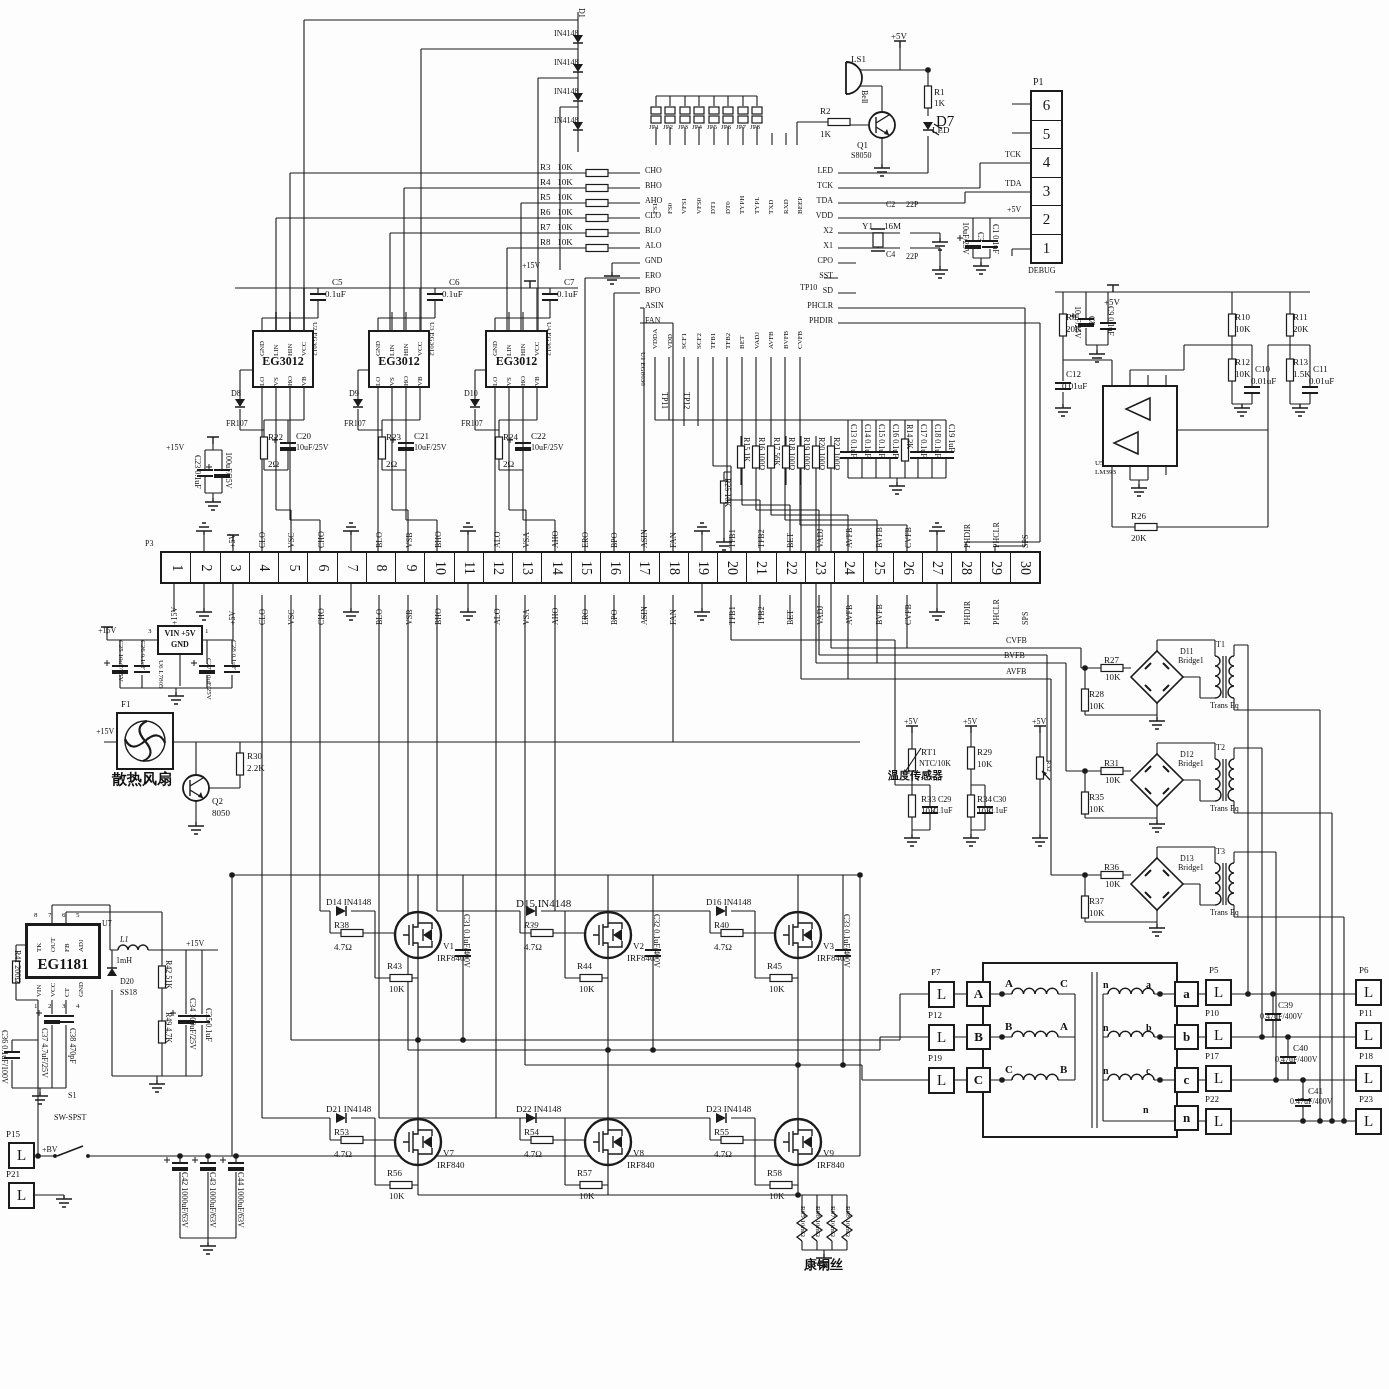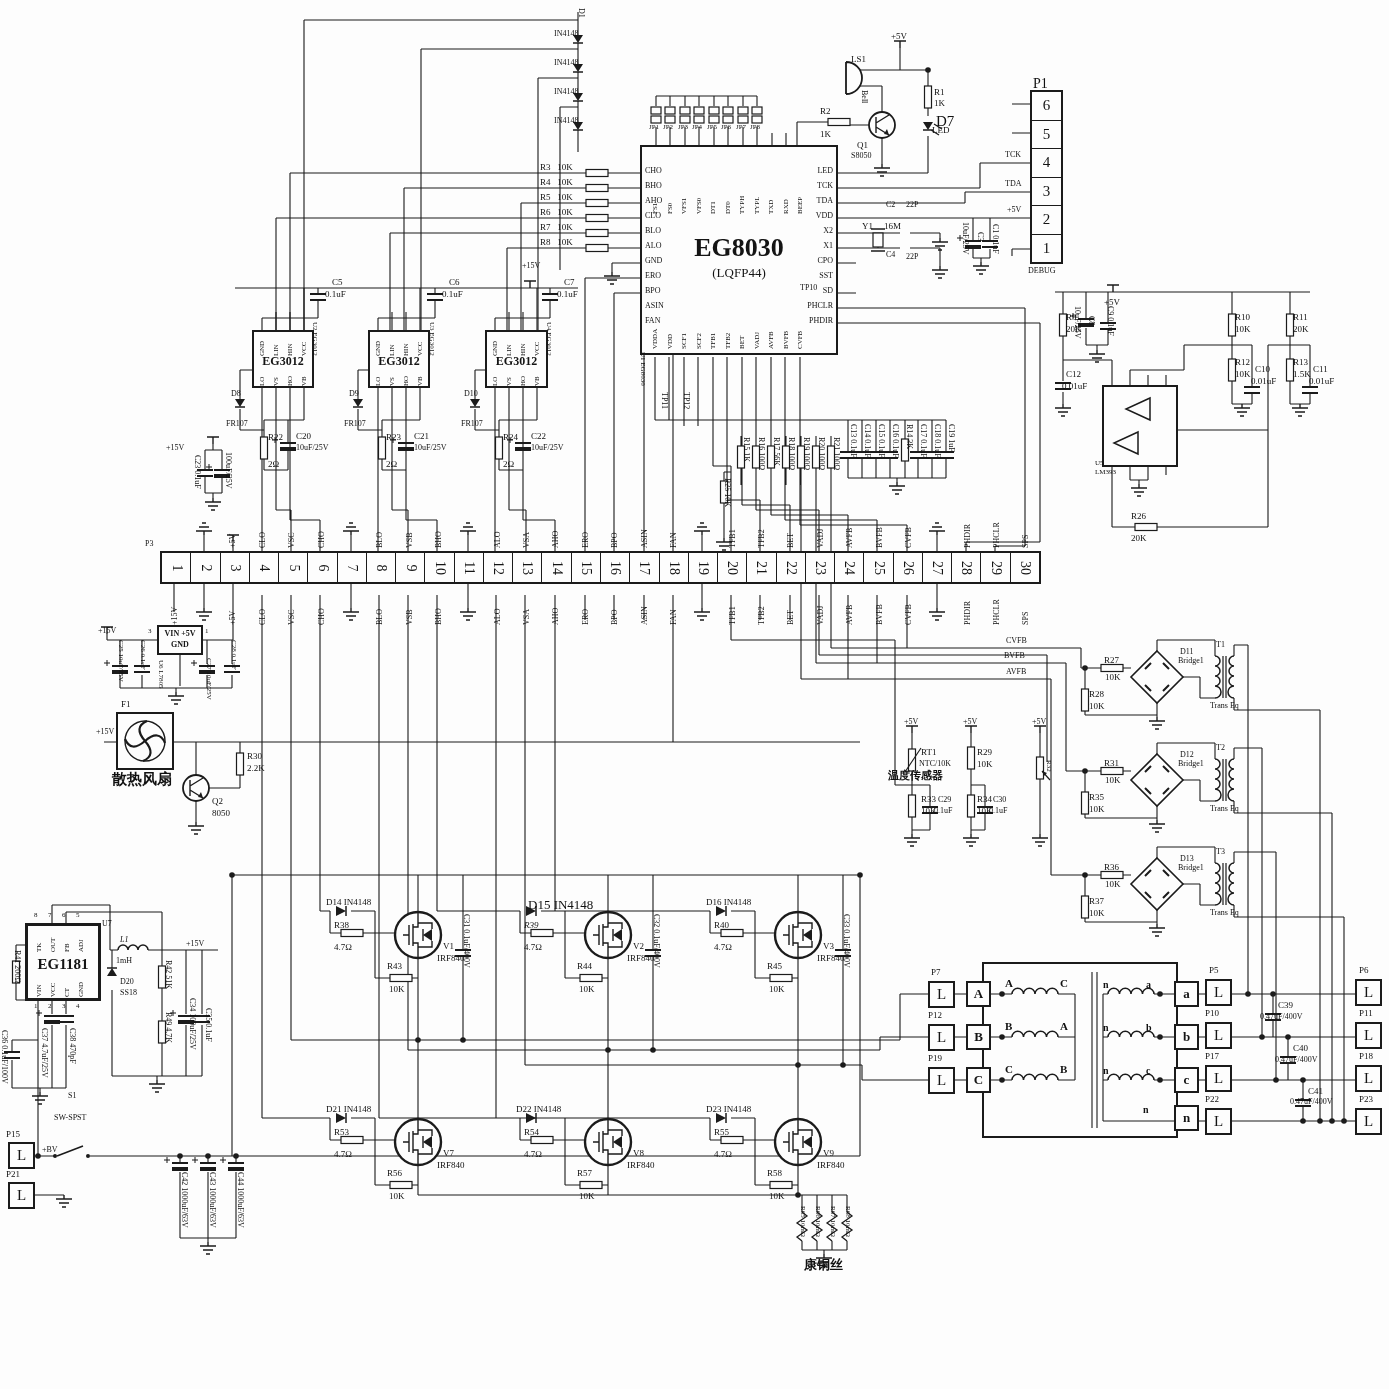--- a/index.html
+++ b/index.html
@@ -530,7 +530,7 @@
       <span class="lab" style="left: 936px; top: 114px; font-size: 15px;">D7</span>
       <span class="lab" style="left: 932px; top: 126px; font-size: 9px;">LED</span>
       <span class="lab" style="left: 891px; top: 32px; font-size: 9px;">+5V</span>
-      <span class="lab" style="left: 1033px; top: 77px; font-size: 14px;">P1</span>
+      <span class="lab" style="left: 1033px; top: 77px; font-size: 10px;">P1</span>
       <span class="lab" style="left: 1028px; top: 267px; font-size: 8px;">DEBUG</span>
       <span class="lab" style="left: 1005px; top: 151px; font-size: 8px;">TCK</span>
       <span class="lab" style="left: 1005px; top: 180px; font-size: 8px;">TDA</span>

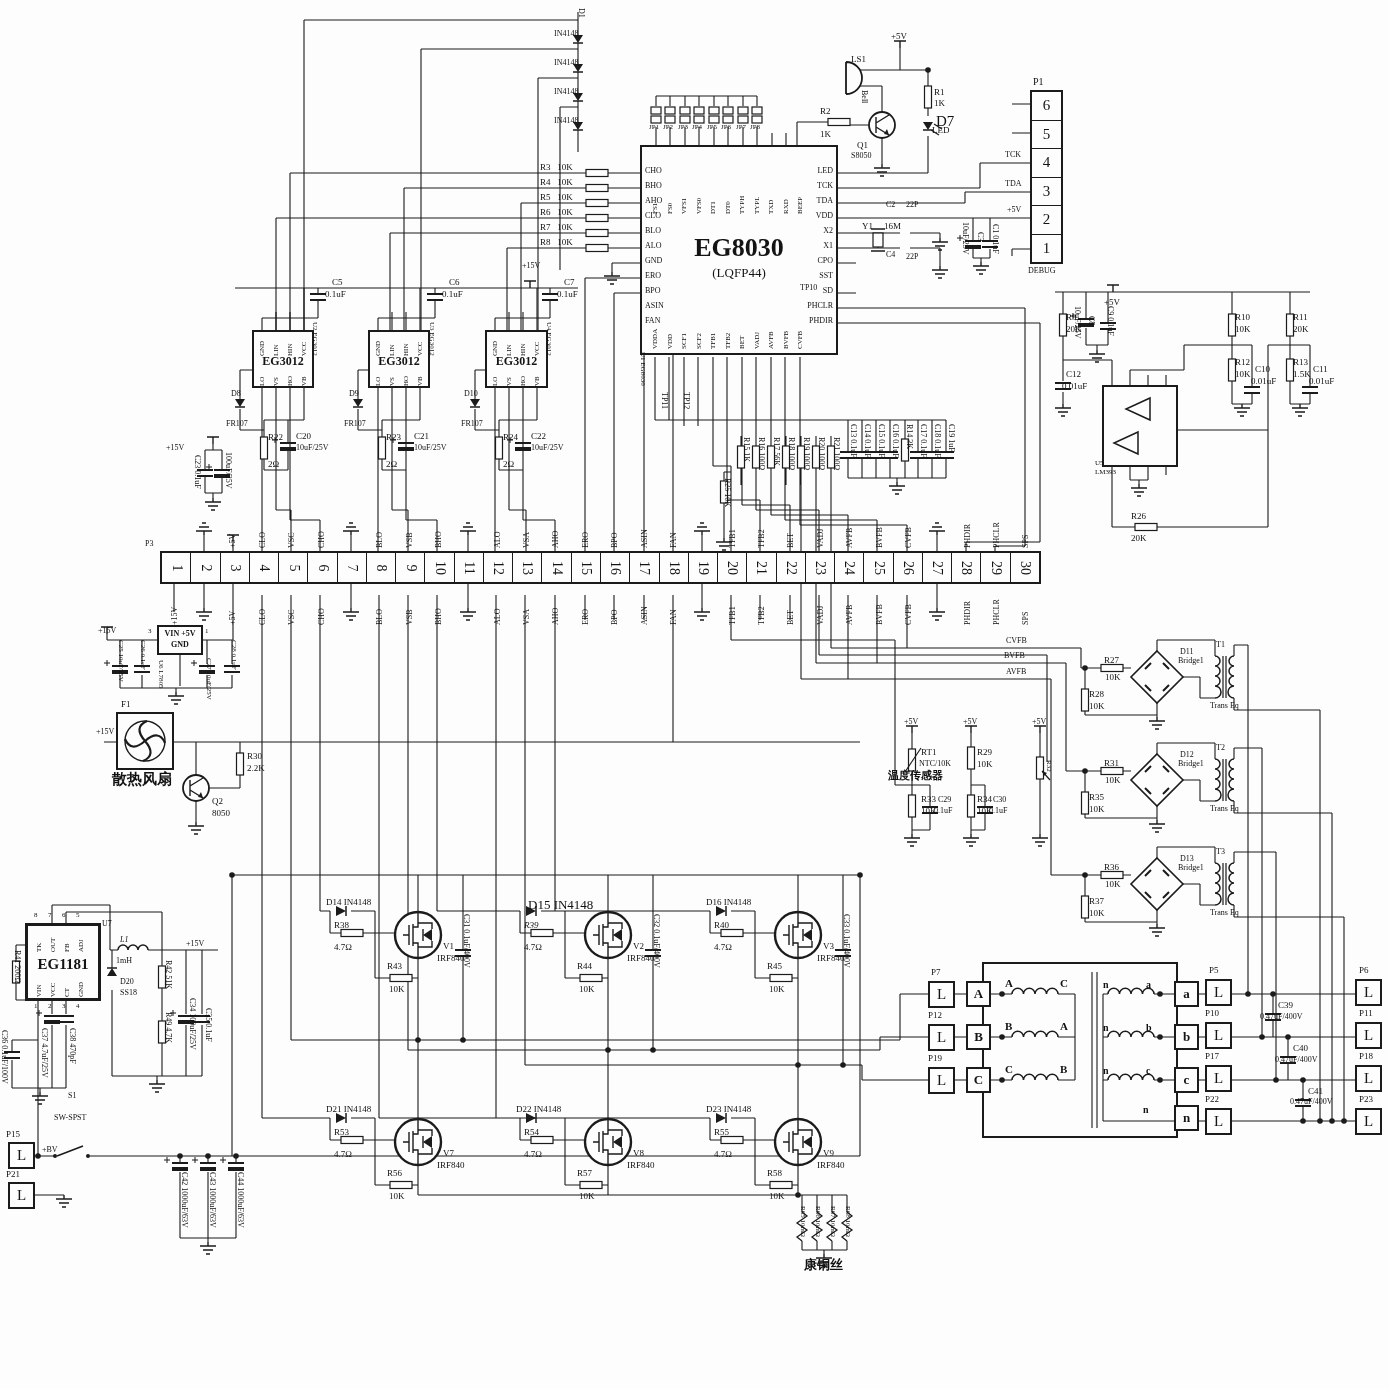--- a/index.html
+++ b/index.html
@@ -371,10 +371,6 @@
 </g>
 </svg>
 
-<div class="box" style="left:640px;top:145px;width:198px;height:210px">
-  <div class="chipname" style="top:86px;font-size:26px">EG8030</div>
-  <div class="chipname" style="top:118px;font-size:13px;font-weight:normal">(LQFP44)</div>
-</div>
 <div class="box" style="left:252px;top:330px;width:62px;height:58px">
   <div class="chipname" style="top:22px;font-size:12px">EG3012</div>
     </div>

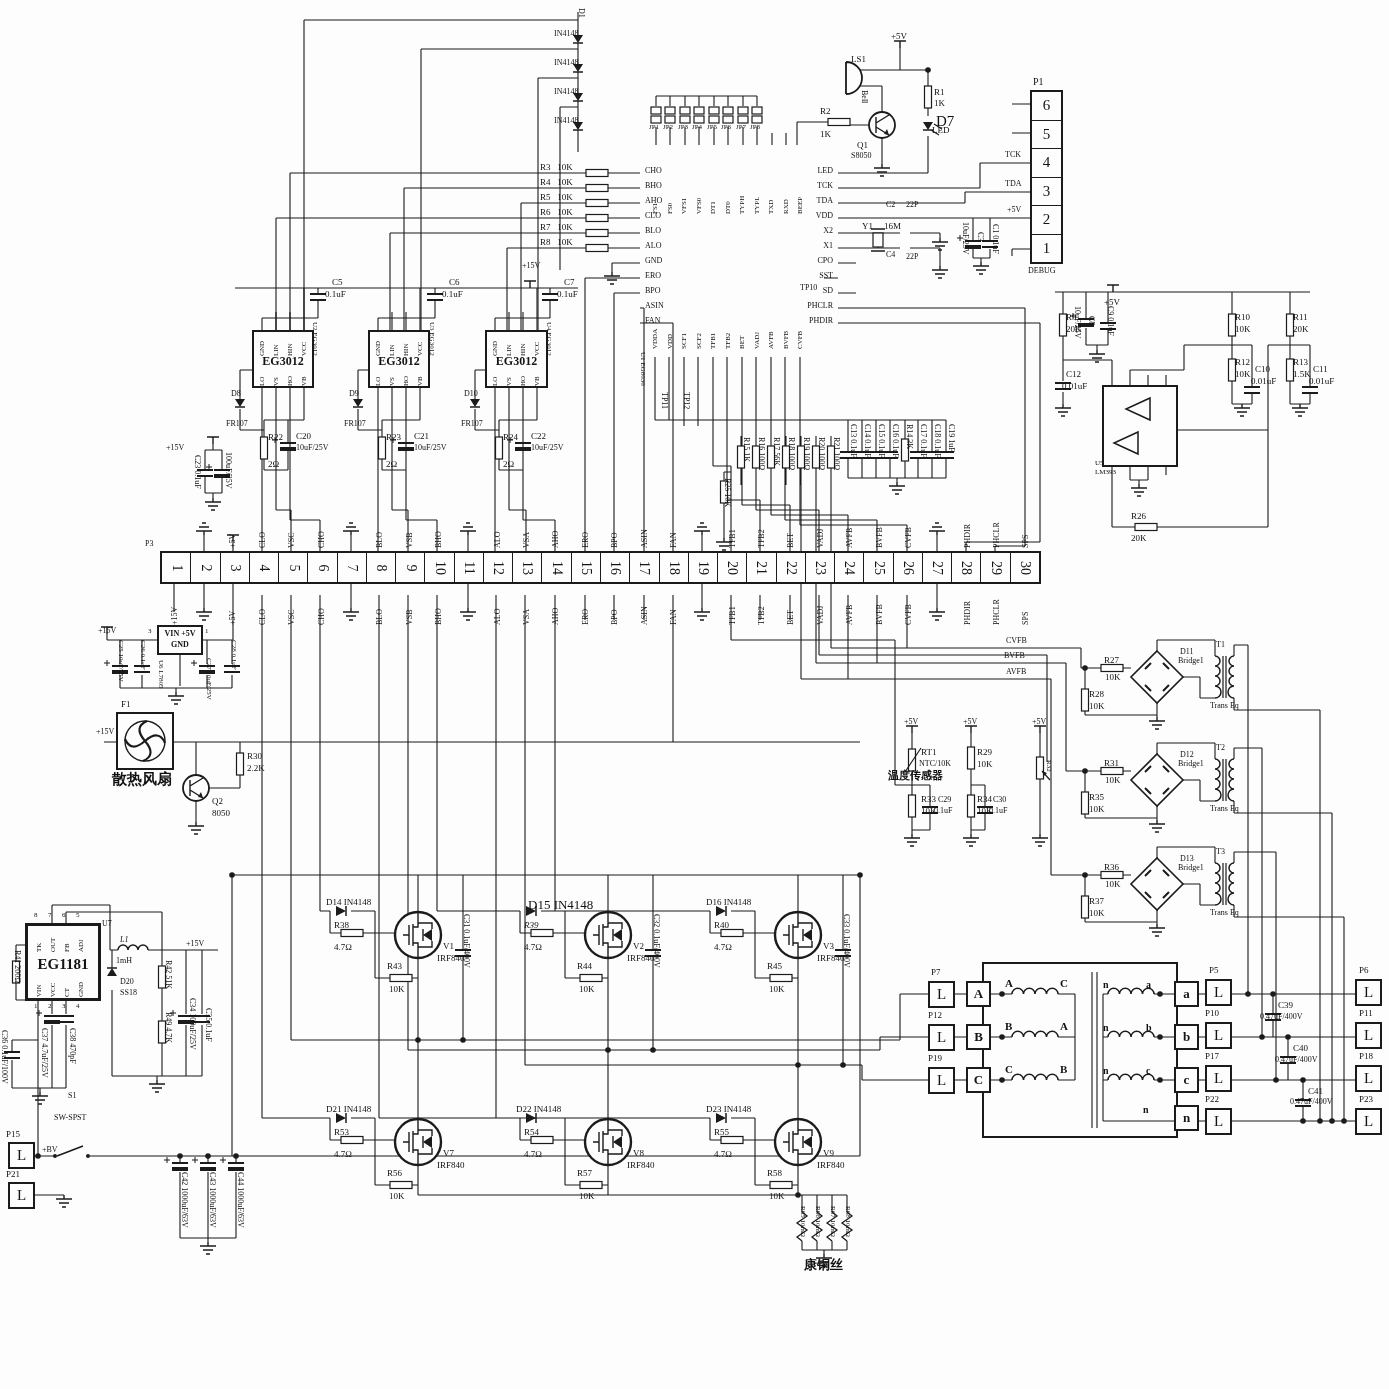--- a/index.html
+++ b/index.html
@@ -654,7 +654,7 @@
       <span class="lab" style="left: 443px; top: 942px; font-size: 9px;">V1</span>
       <span class="lab" style="left: 437px; top: 954px; font-size: 9px;">IRF840</span>
       <span class="lab" style="left: 470px; top: 914px; font-size: 8px; transform-origin: 0px 0px; transform: rotate(90deg);">C31 0.1uF/400V</span>
-      <span class="lab" style="left: 516px; top: 898px; font-size: 13px; margin-left: 12px;">D15 IN4148</span>
+      <span class="lab" style="left: 516px; top: 898px; font-size: 11px;">D15 IN4148</span>
       <span class="lab" style="left: 524px; top: 921px; font-size: 9px; font-style: italic;">R39</span>
       <span class="lab" style="left: 524px; top: 943px; font-size: 9px;">4.7Ω</span>
       <span class="lab" style="left: 577px; top: 962px; font-size: 9px;">R44</span>

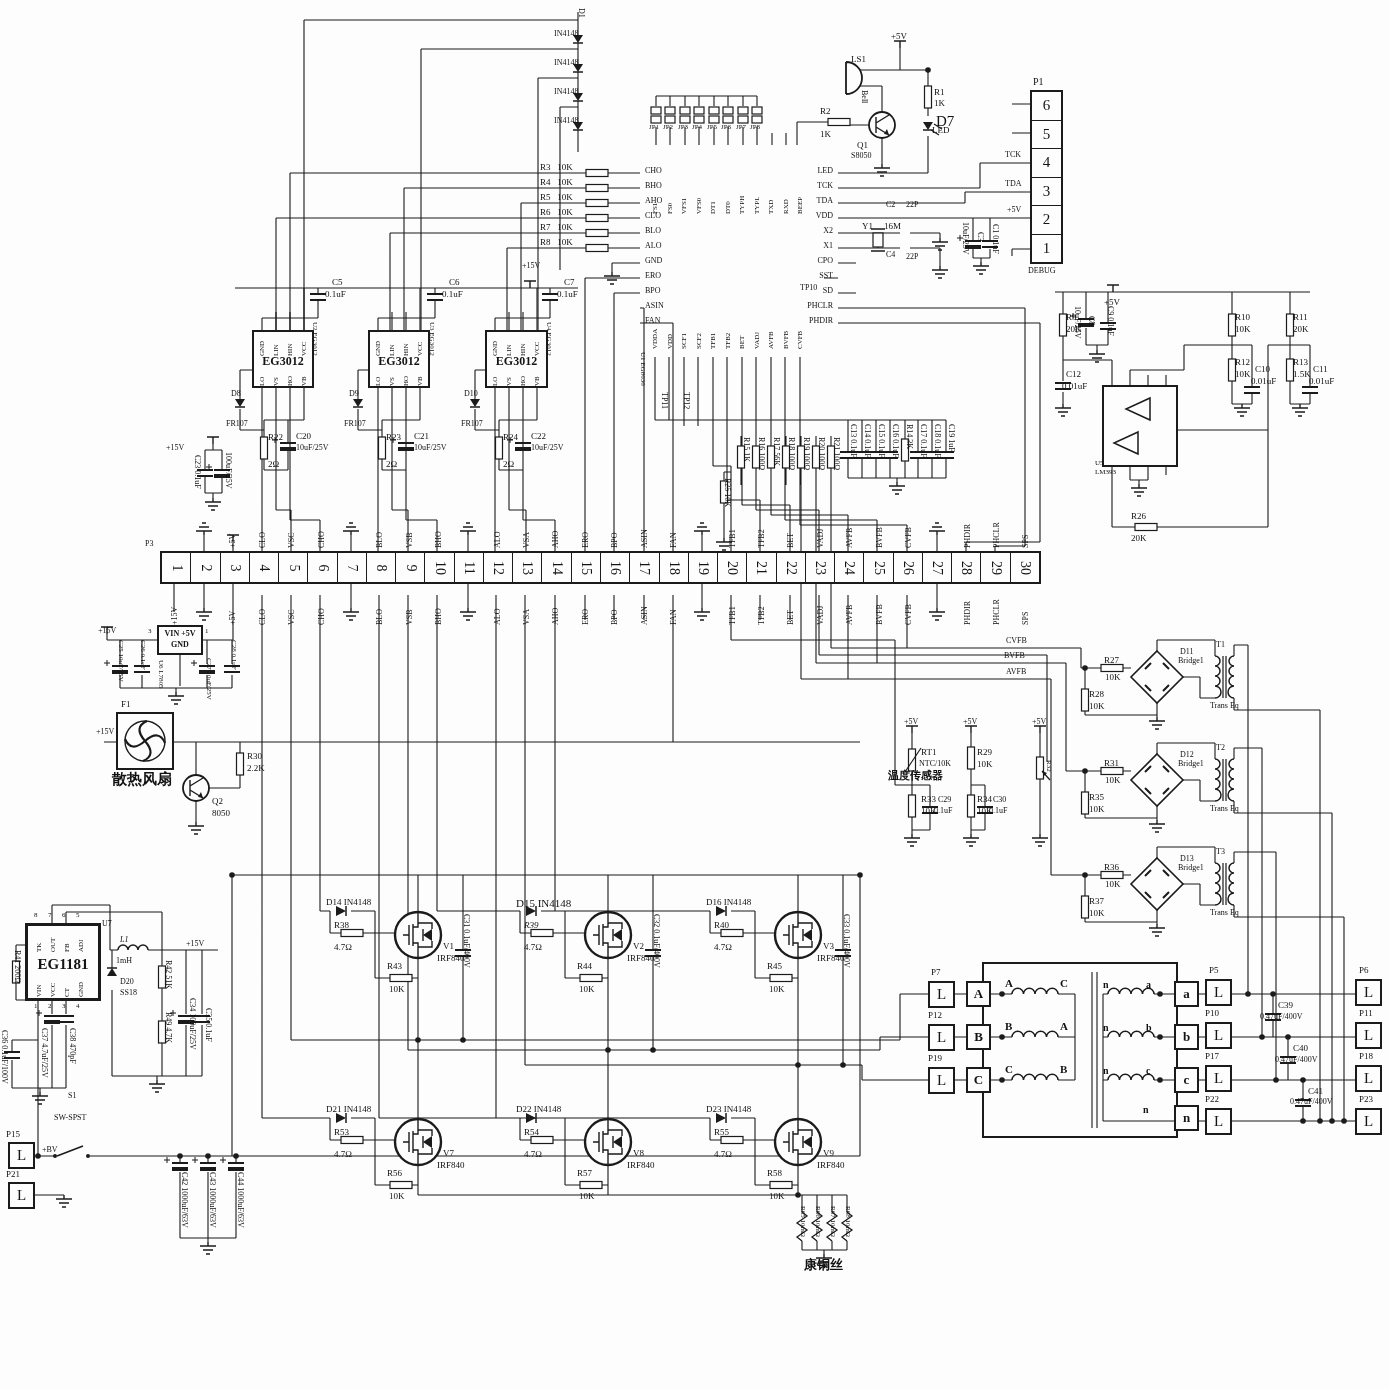--- a/index.html
+++ b/index.html
@@ -380,7 +380,7 @@
 <div class="box" style="left:485px;top:330px;width:63px;height:58px">
   <div class="chipname" style="top:22px;font-size:12px">EG3012</div>
     </div>
-<div class="box" style="left:25px;top:923px;width:76px;height:78px;border-width:3px">
+<div class="box" style="left:25px;top:923px;width:76px;height:56px;border-width:3px">
   <div class="chipname" style="top:30px;font-size:15px">EG1181</div>
     </div>
 <div class="box" style="left:157px;top:625px;width:46px;height:30px">

